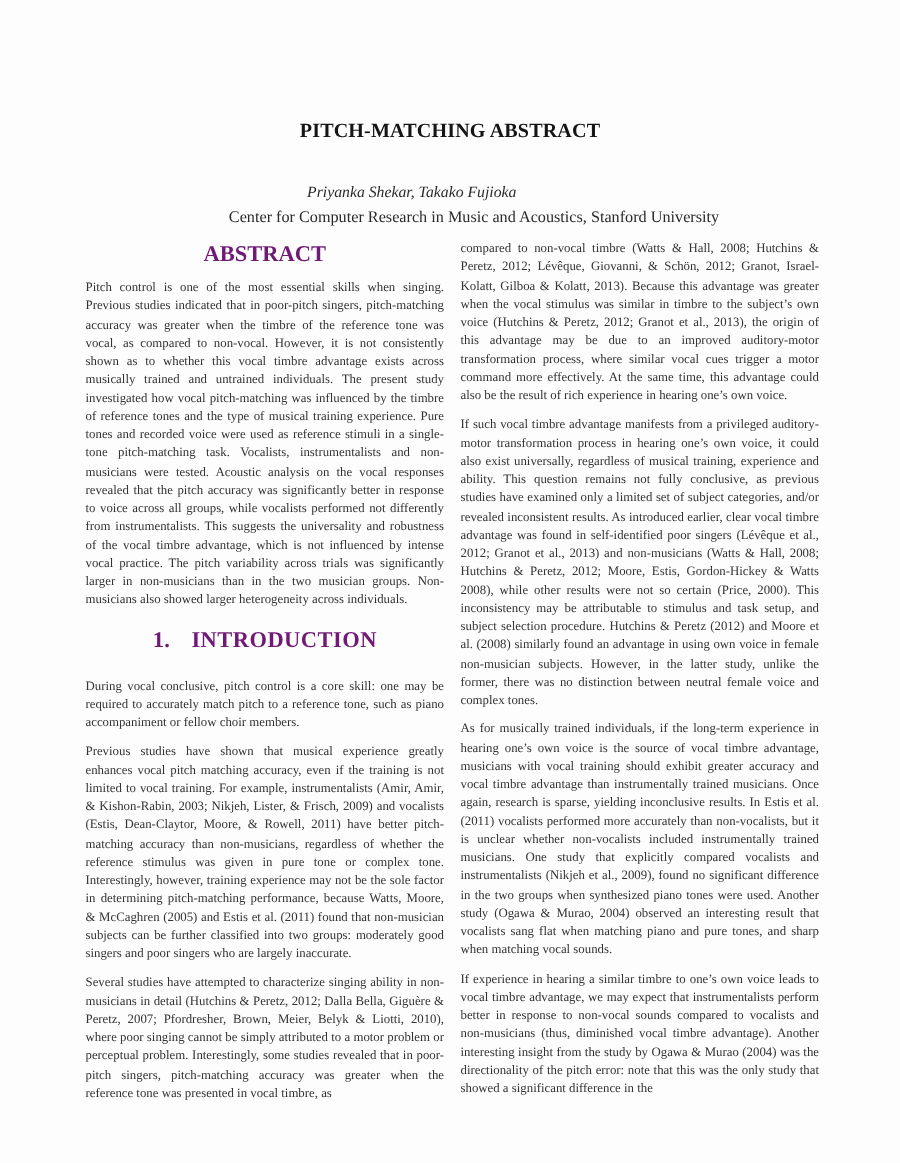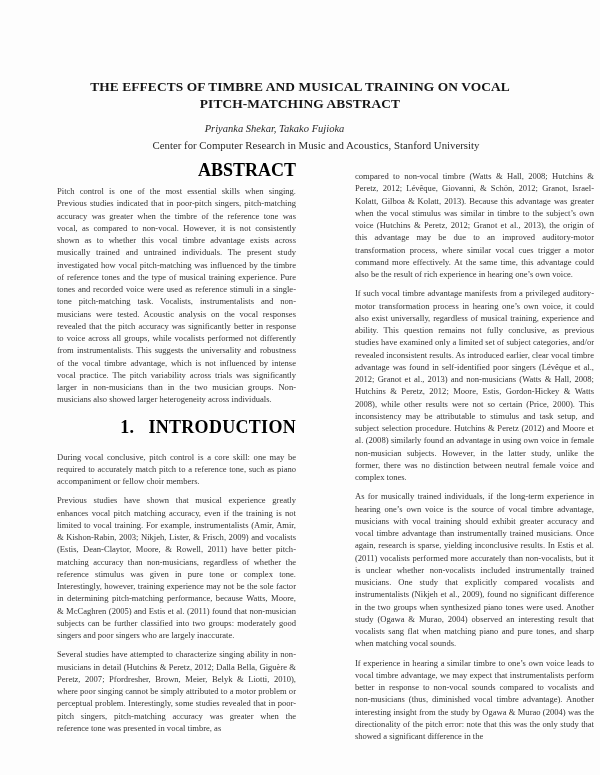--- a/index.html
+++ b/index.html
@@ -42,7 +42,6 @@
 <body>
 
 <div class="title">
-  <div>THE EFFECTS OF TIMBRE AND MUSICAL TRAINING ON VOCAL</div>
   <div>PITCH-MATCHING ABSTRACT</div>
 </div>
 <div class="authors">Priyanka Shekar, Takako Fujioka</div>

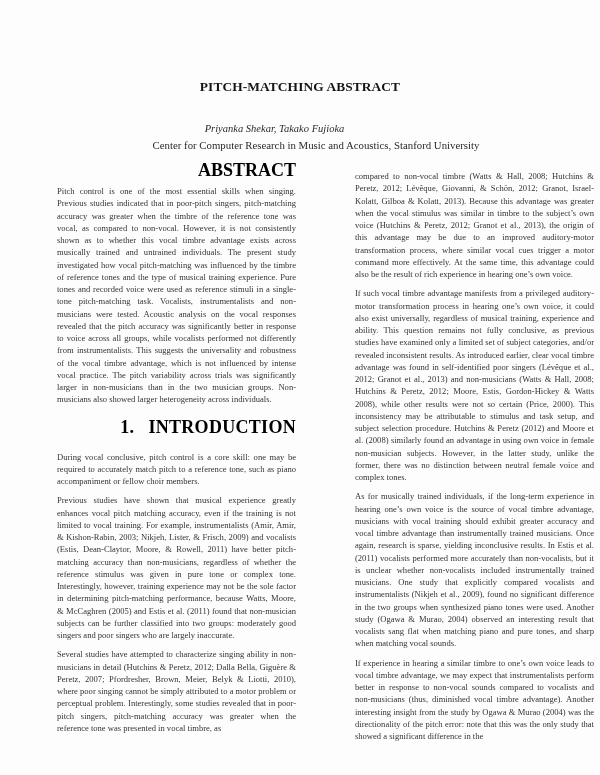--- a/index.html
+++ b/index.html
@@ -31,8 +31,8 @@
   .col-left { left: 57px; }
   .col-right { left: 307px; top: 170px; margin-left: 48px; }
   .heading {
-    text-align: right; font-weight: bold; font-size: 18px;
-    color: #000000; margin: 0 0 7px 0; line-height: 16px;
+    text-align: center; font-weight: bold; font-size: 15px;
+    color: #701a75; margin: 0 0 7px 0; line-height: 16px;
   }
   .heading.intro { margin-top: 13px; margin-bottom: 16px; letter-spacing: 0.3px; }
   .heading .num { margin-right: 14px; }

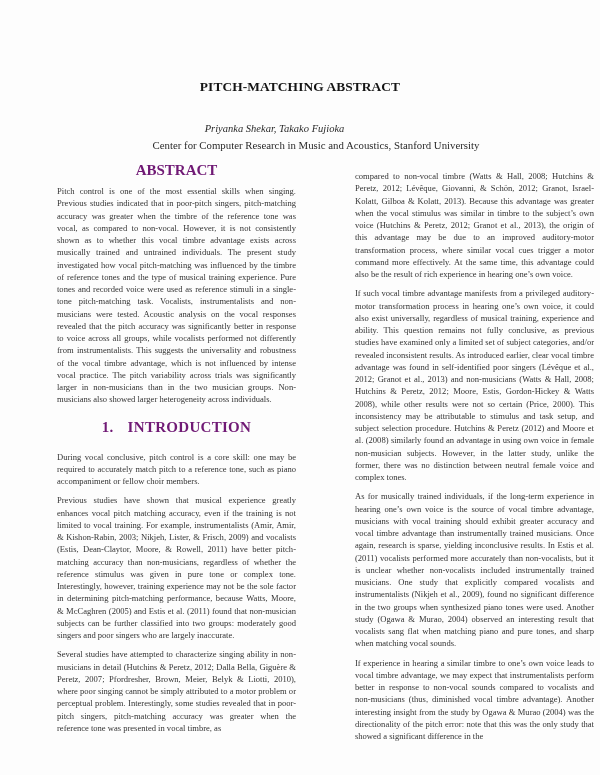--- a/index.html
+++ b/index.html
@@ -29,7 +29,7 @@
     color: #333;
   }
   .col-left { left: 57px; }
-  .col-right { left: 307px; top: 170px; margin-left: 48px; }
+  .col-right { left: 307px; top: 159px; }
   .heading {
     text-align: center; font-weight: bold; font-size: 15px;
     color: #701a75; margin: 0 0 7px 0; line-height: 16px;

